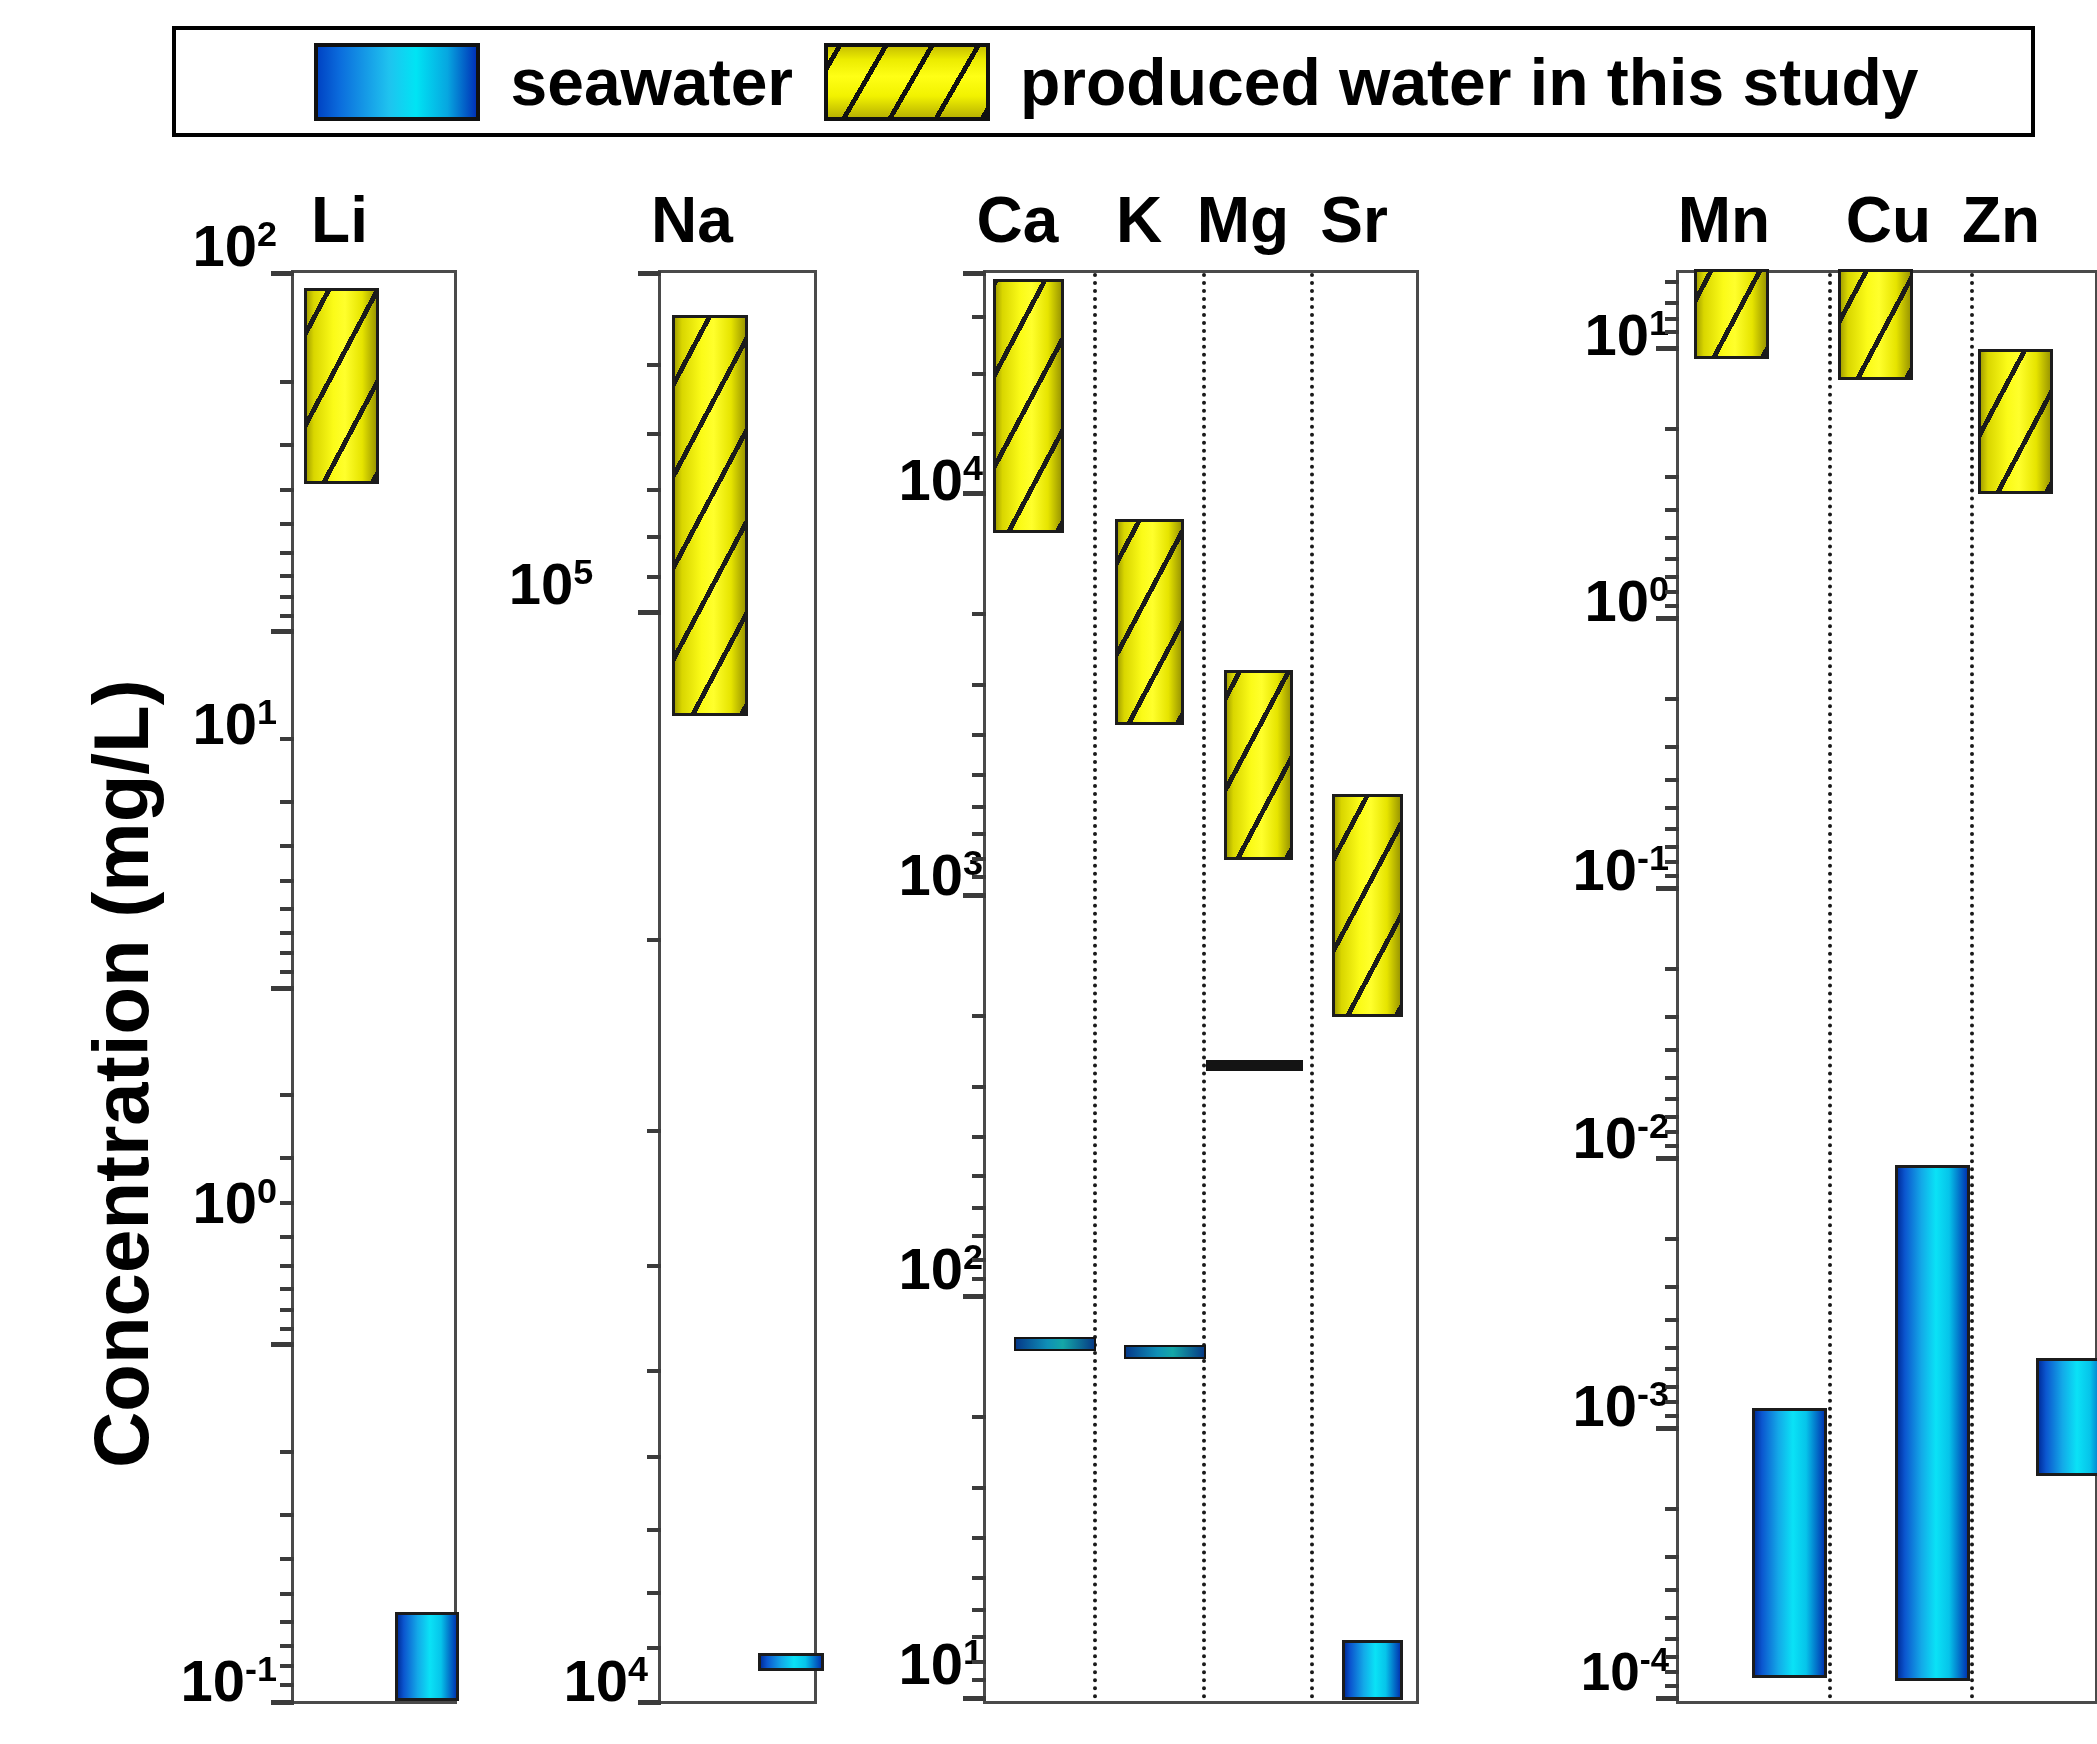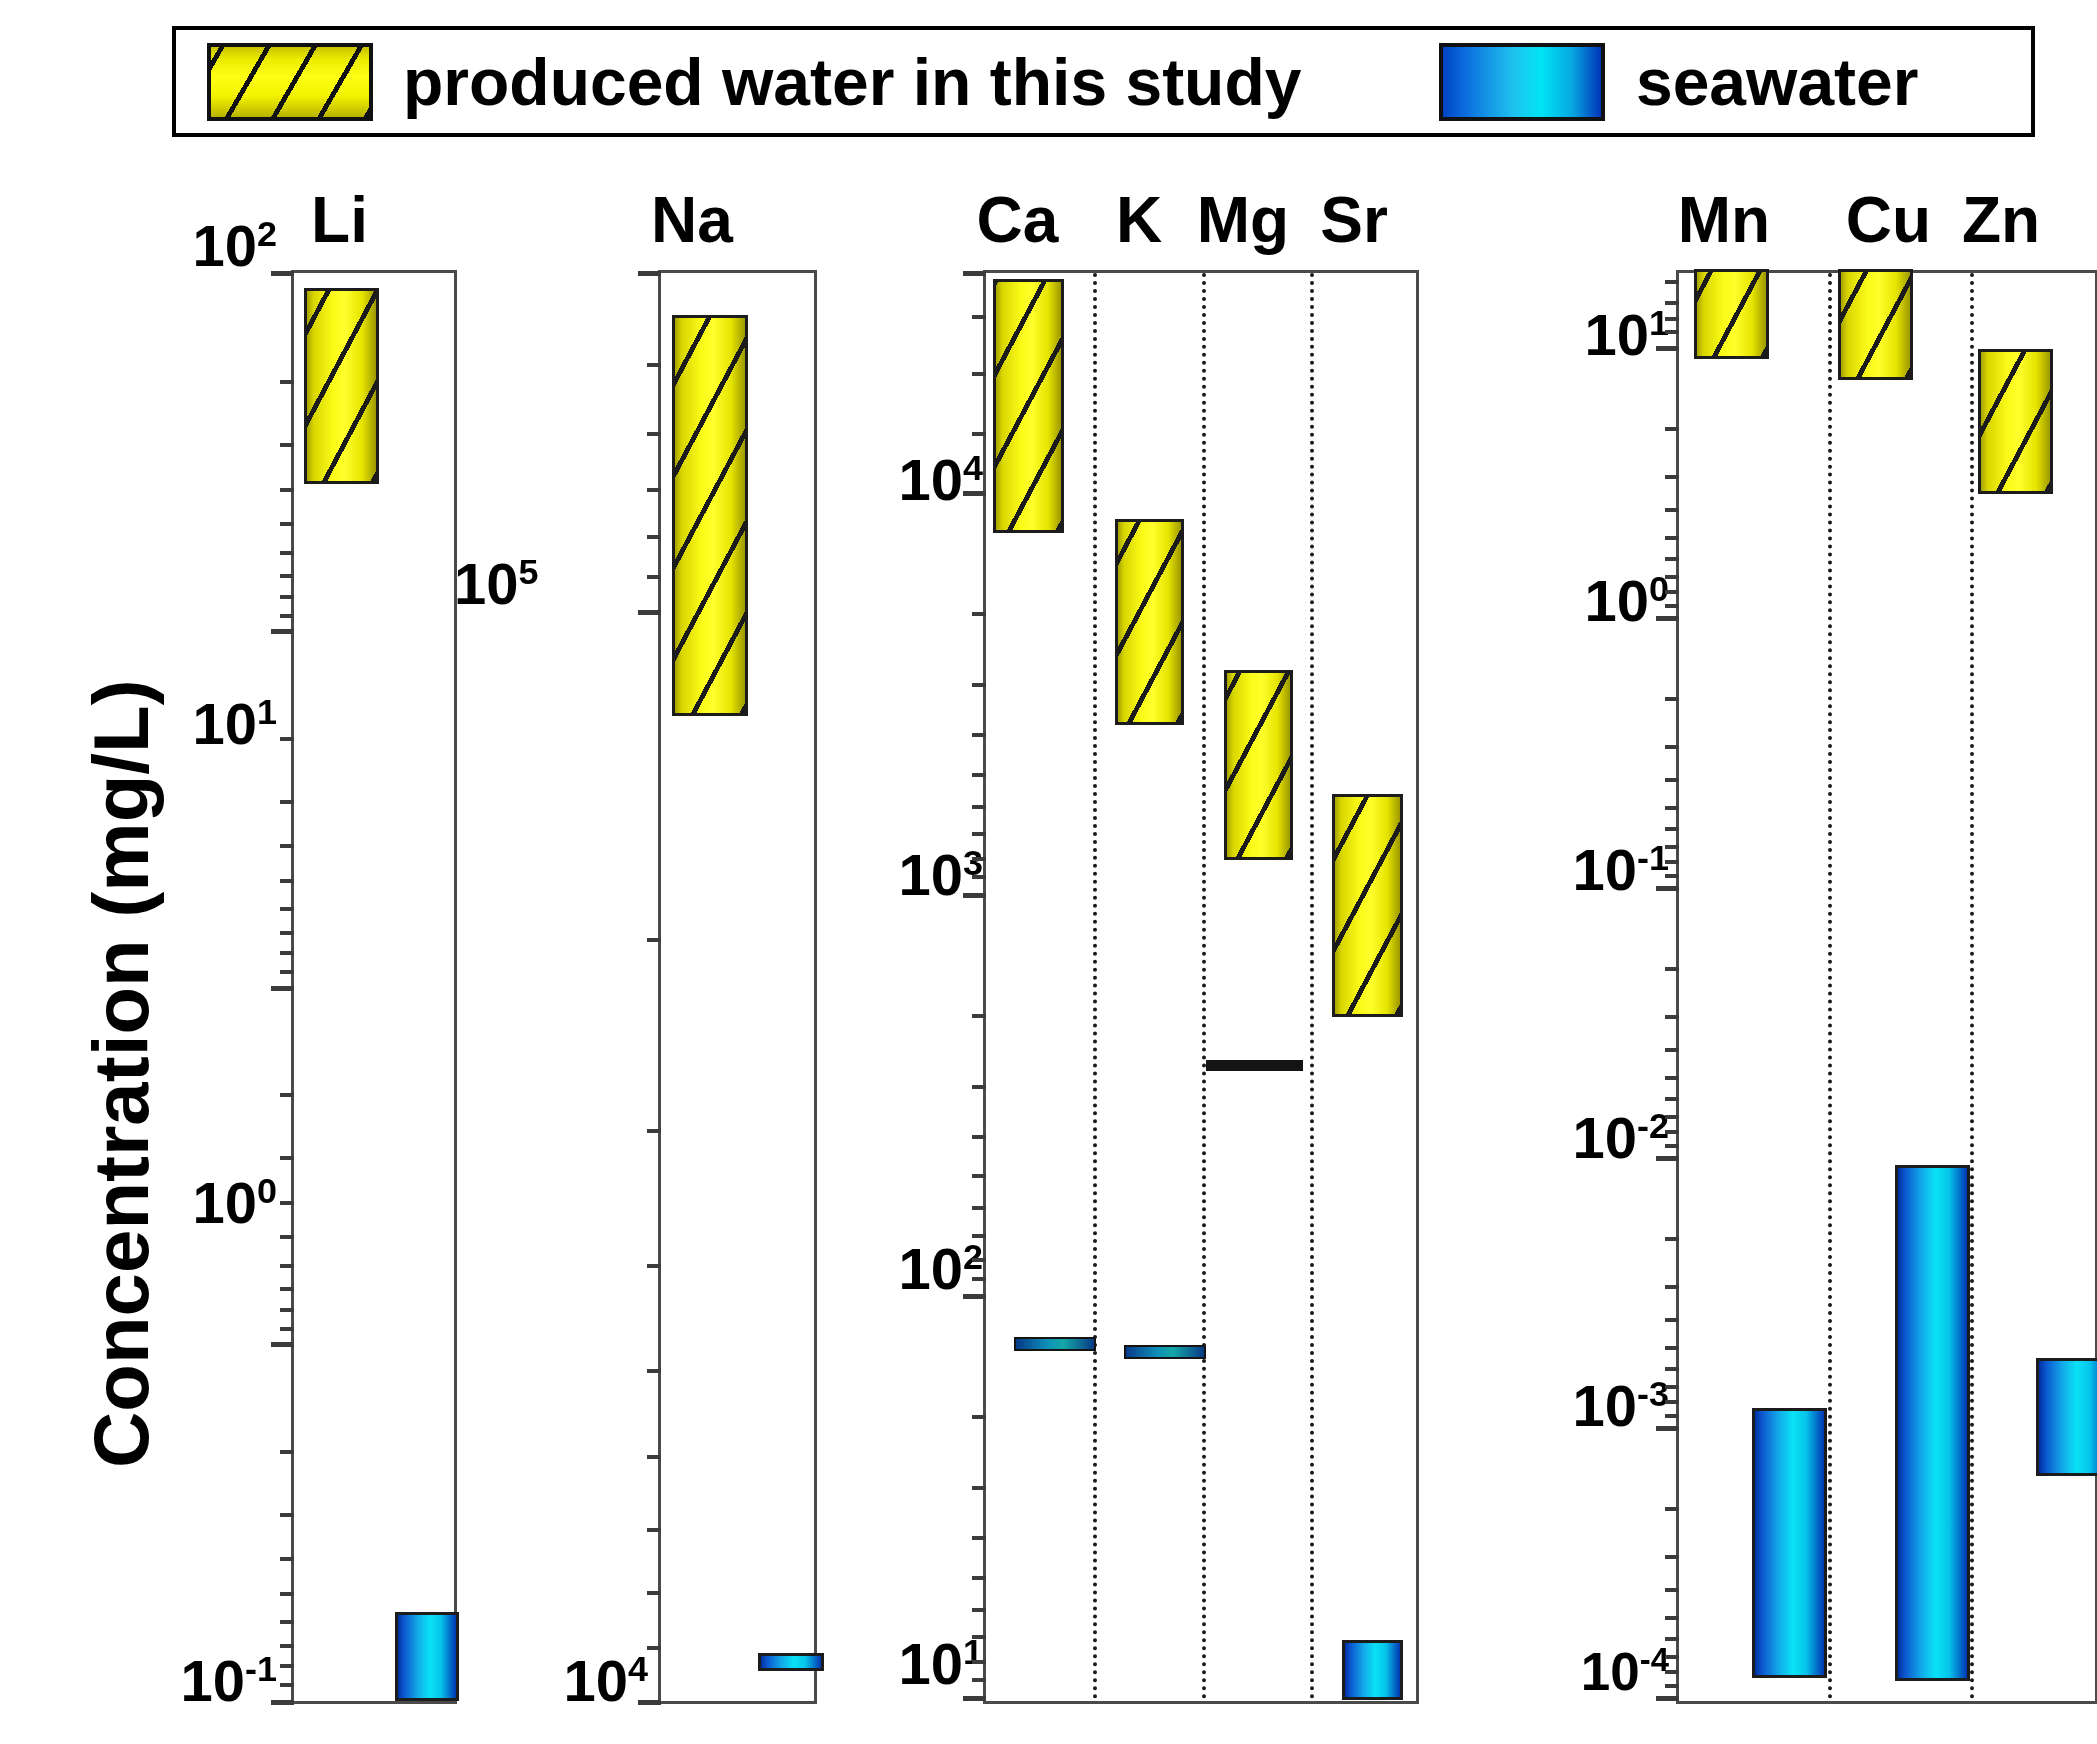--- a/index.html
+++ b/index.html
@@ -68,13 +68,13 @@
 <body>
 
 <div id="legend">
+  <div class="legend-entry" style="margin-left:138px;">
+    <div class="legend-swatch sw-sw"></div>
+    <div class="legend-label" style="margin-left:30.5px;">seawater</div>
+  </div>
   <div class="legend-entry" style="margin-left:30.5px;">
     <div class="legend-swatch sw-pw"></div>
     <div class="legend-label" style="margin-left:30.5px;">produced water in this study</div>
-  </div>
-  <div class="legend-entry" style="margin-left:138px;">
-    <div class="legend-swatch sw-sw"></div>
-    <div class="legend-label" style="margin-left:30.5px;">seawater</div>
   </div>
 </div>
 

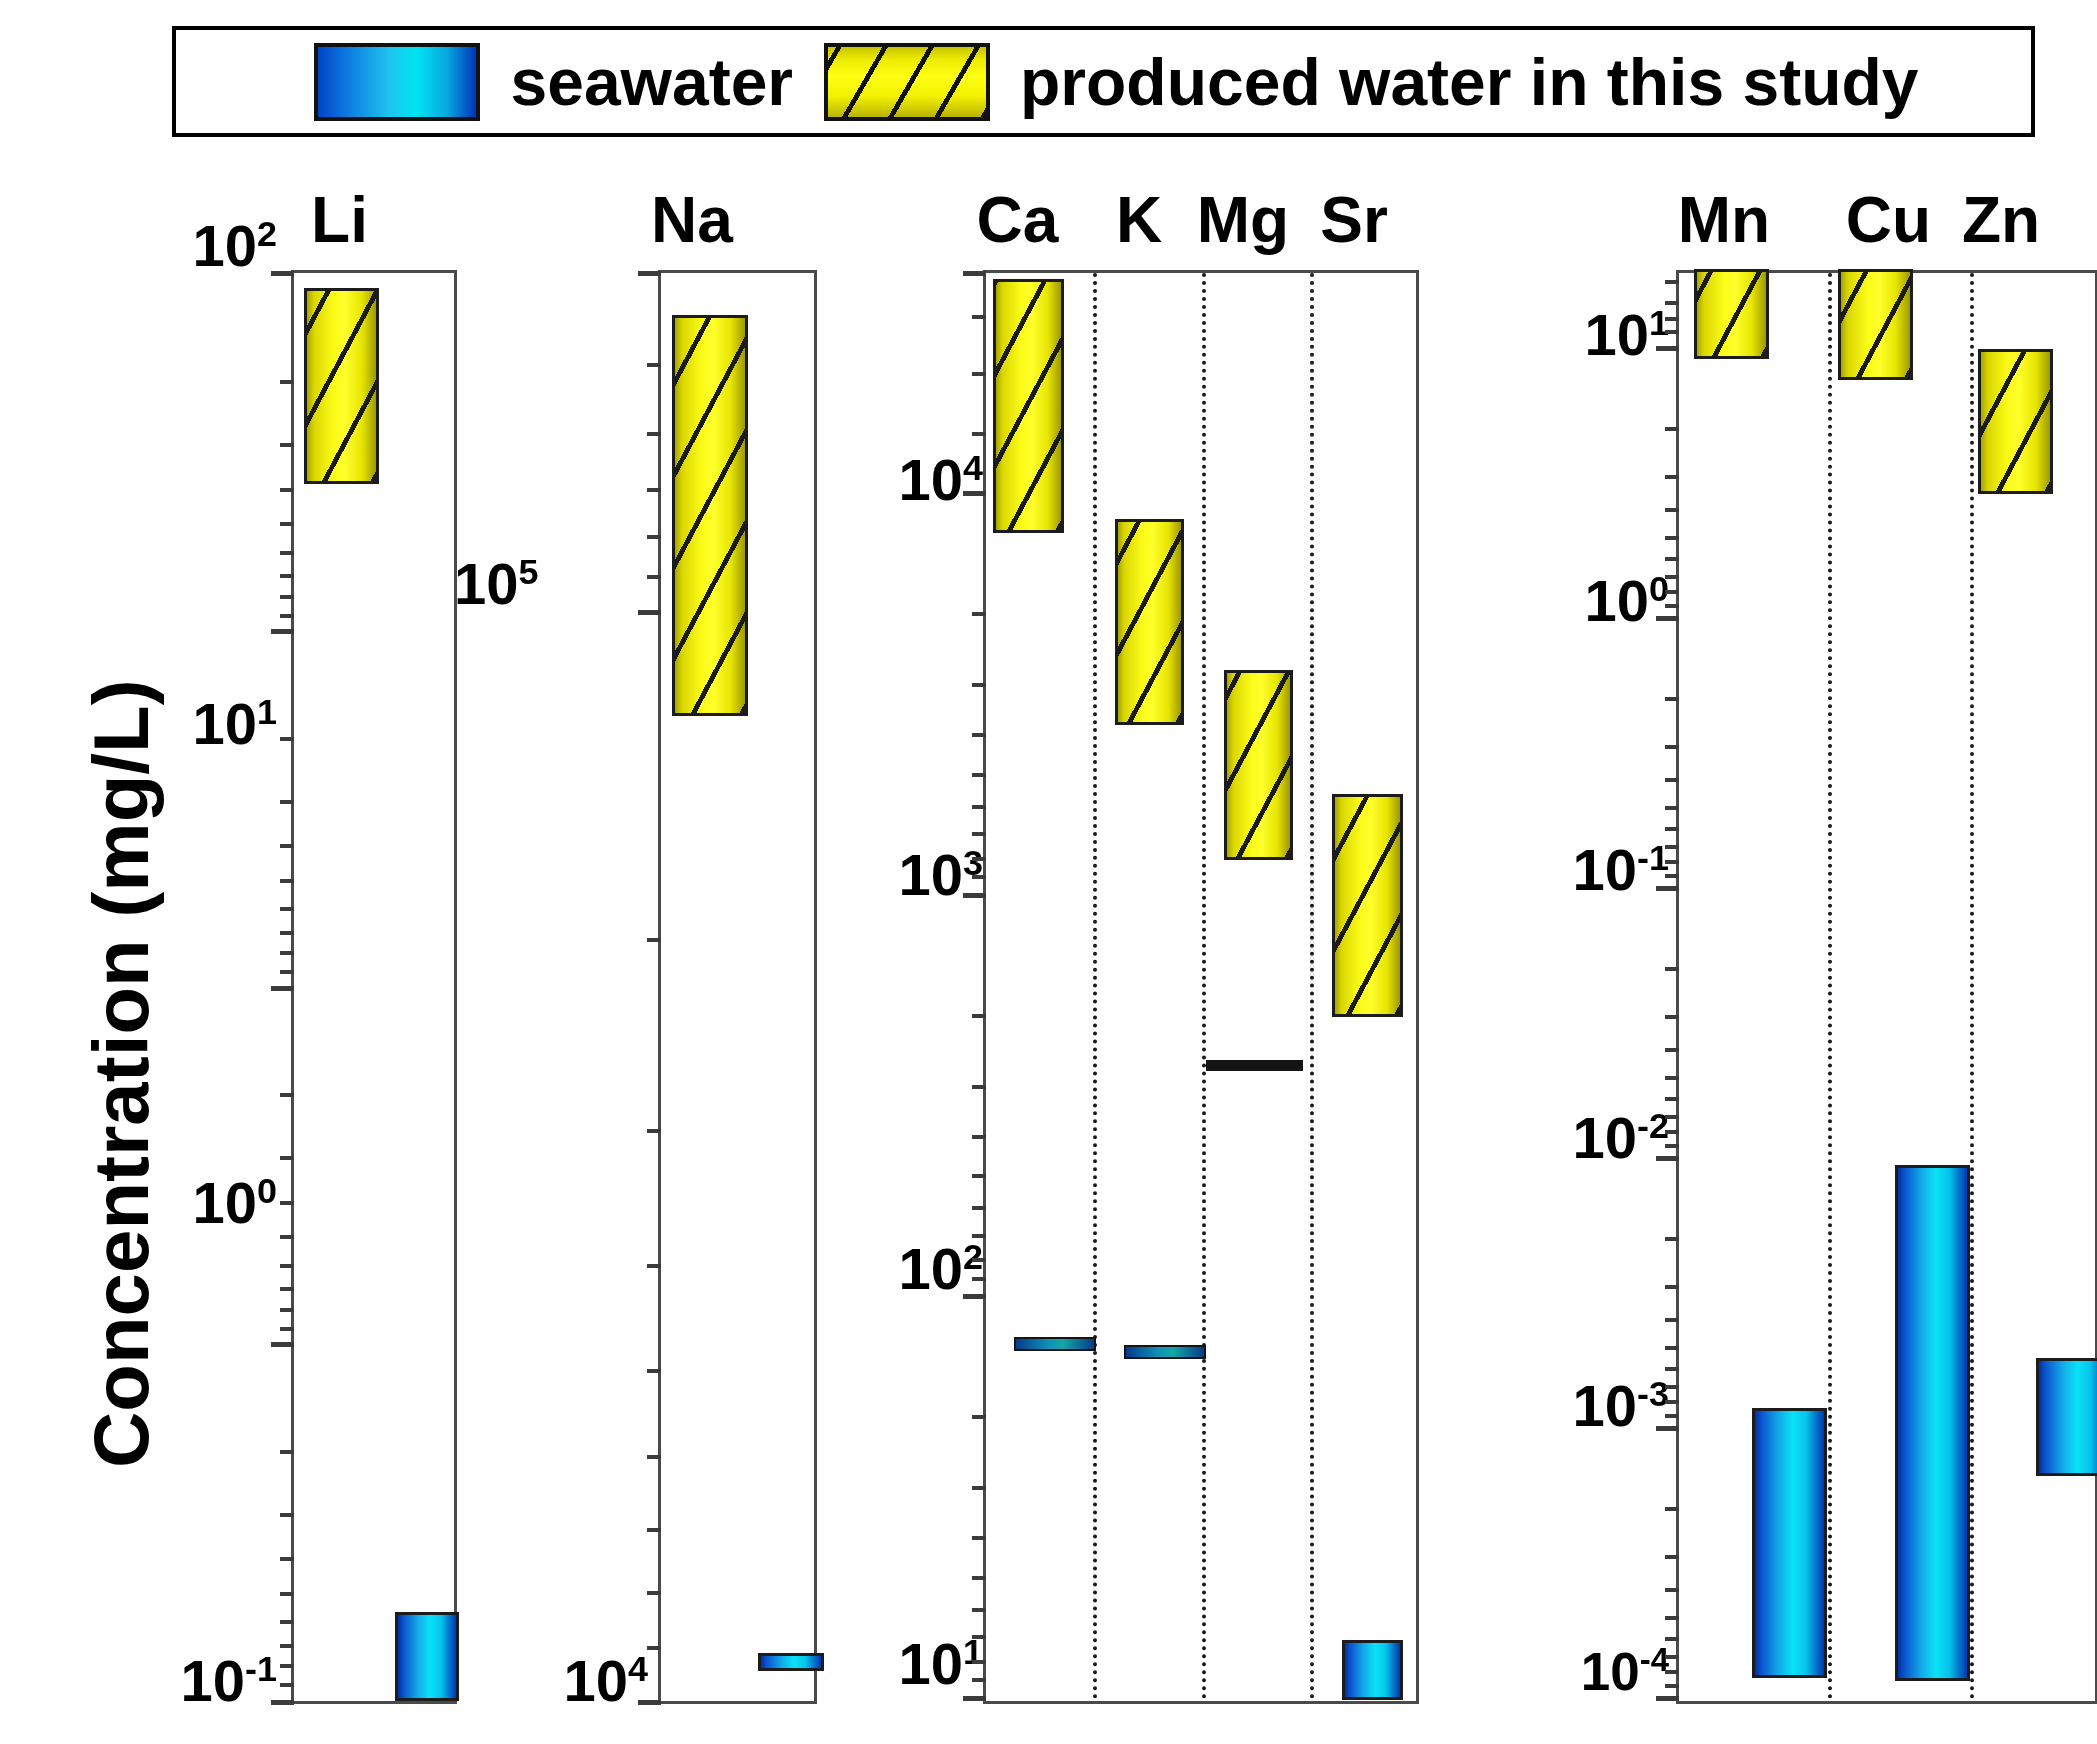--- a/index.html
+++ b/index.html
@@ -146,7 +146,7 @@
 
   <div class="grouphdr" style="left:138px;top:188px;width:138px;">Na</div>
 
-  <div class="ylab" style="left:-31px;top:554px;width:194px;text-align:left;">
+  <div class="ylab" style="left:-31px;top:554px;width:194px;text-align:center;">
     <span>10</span><sup>5</sup>
   </div>
   <div class="ylab" style="left:-31px;top:1651px;width:194px;text-align:right;">

